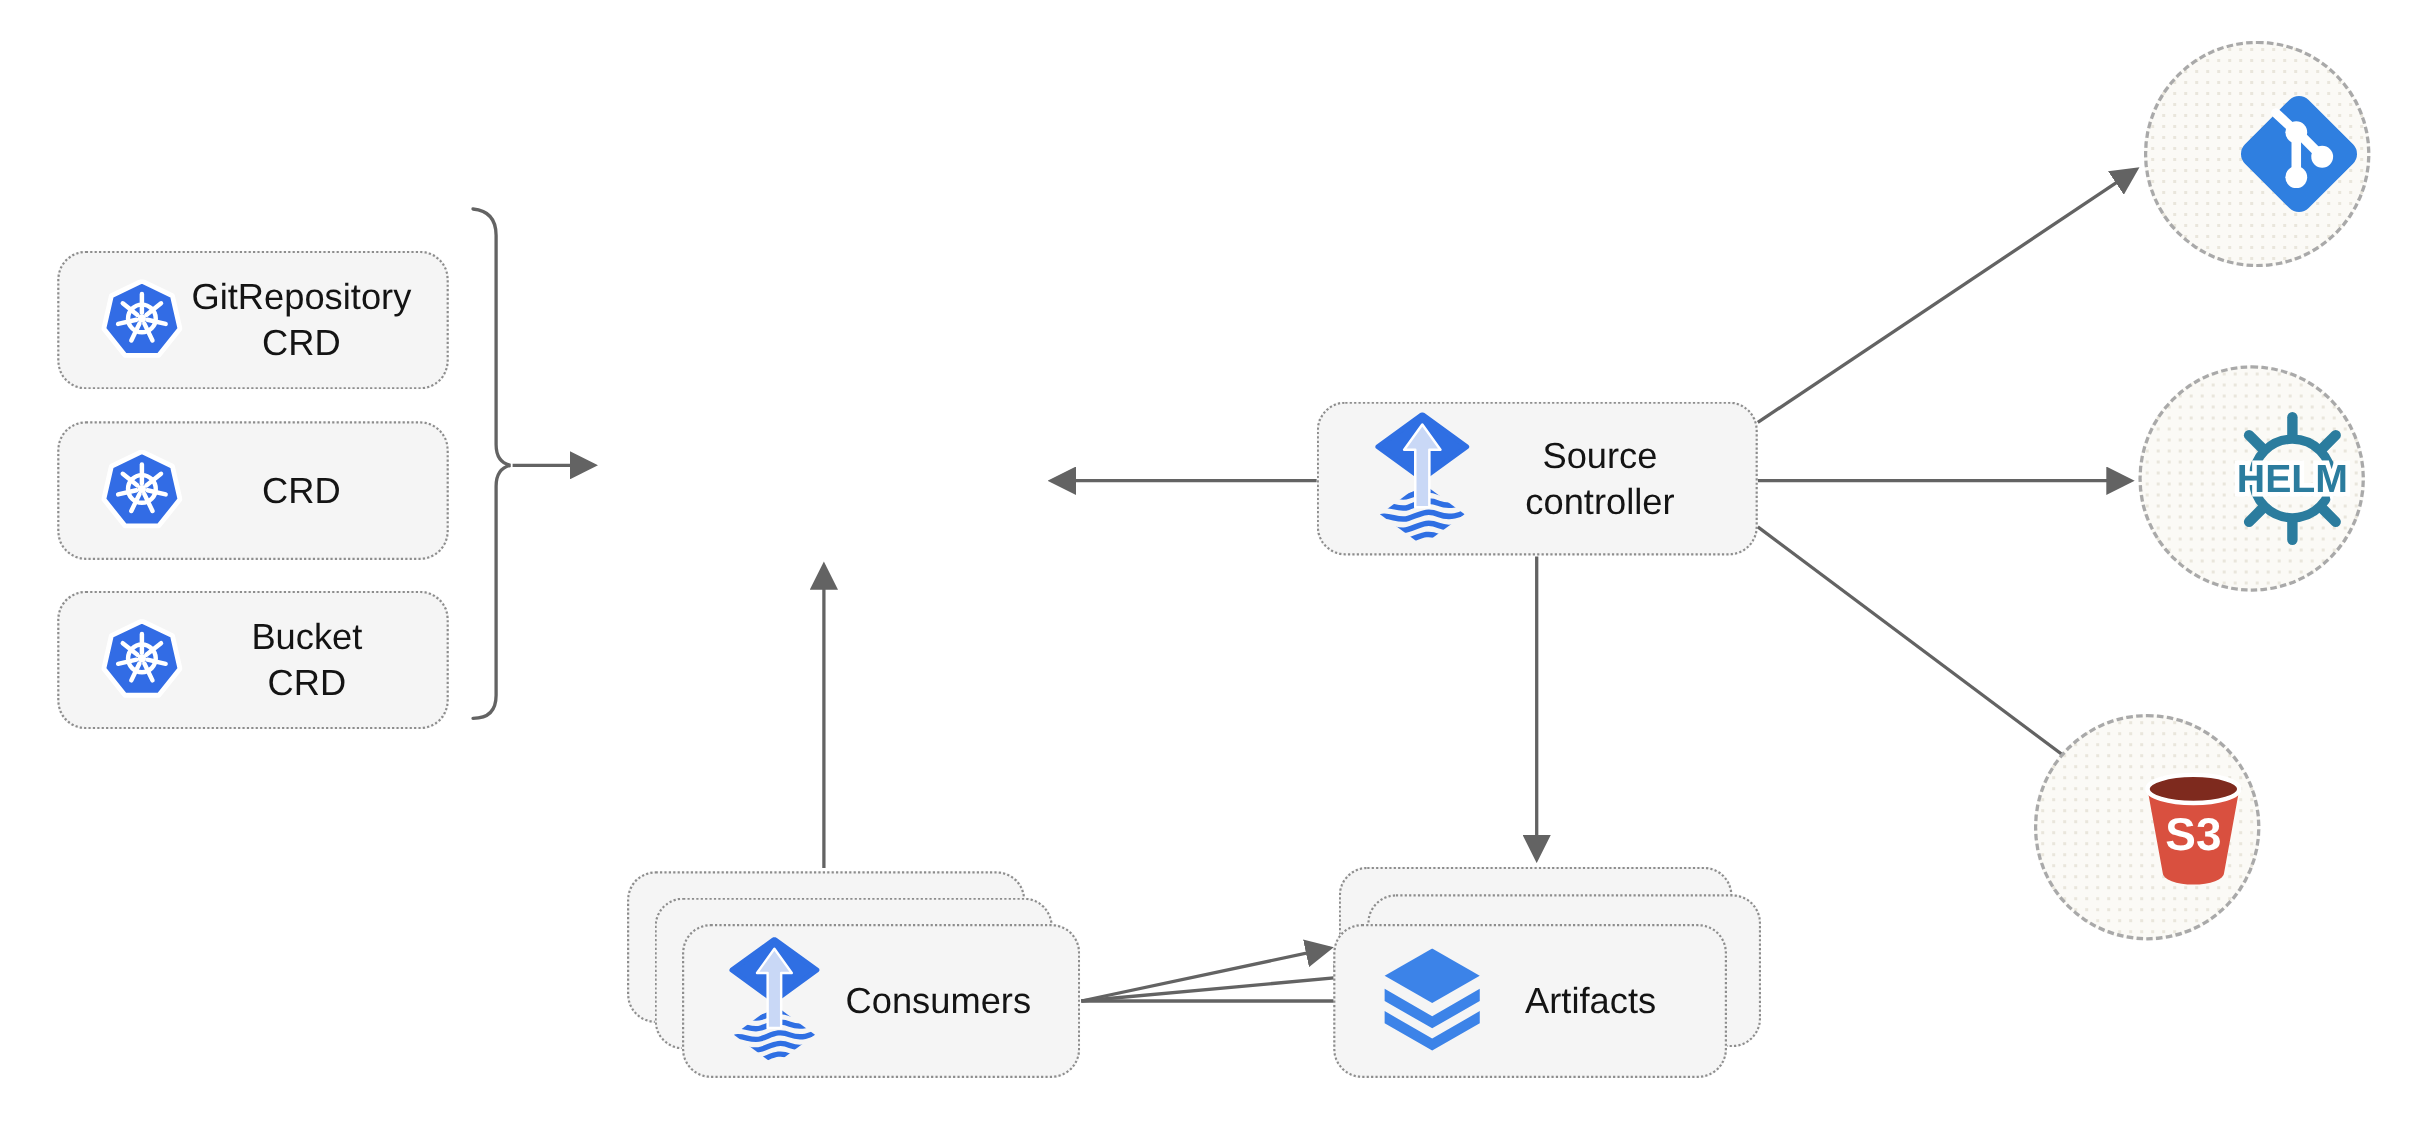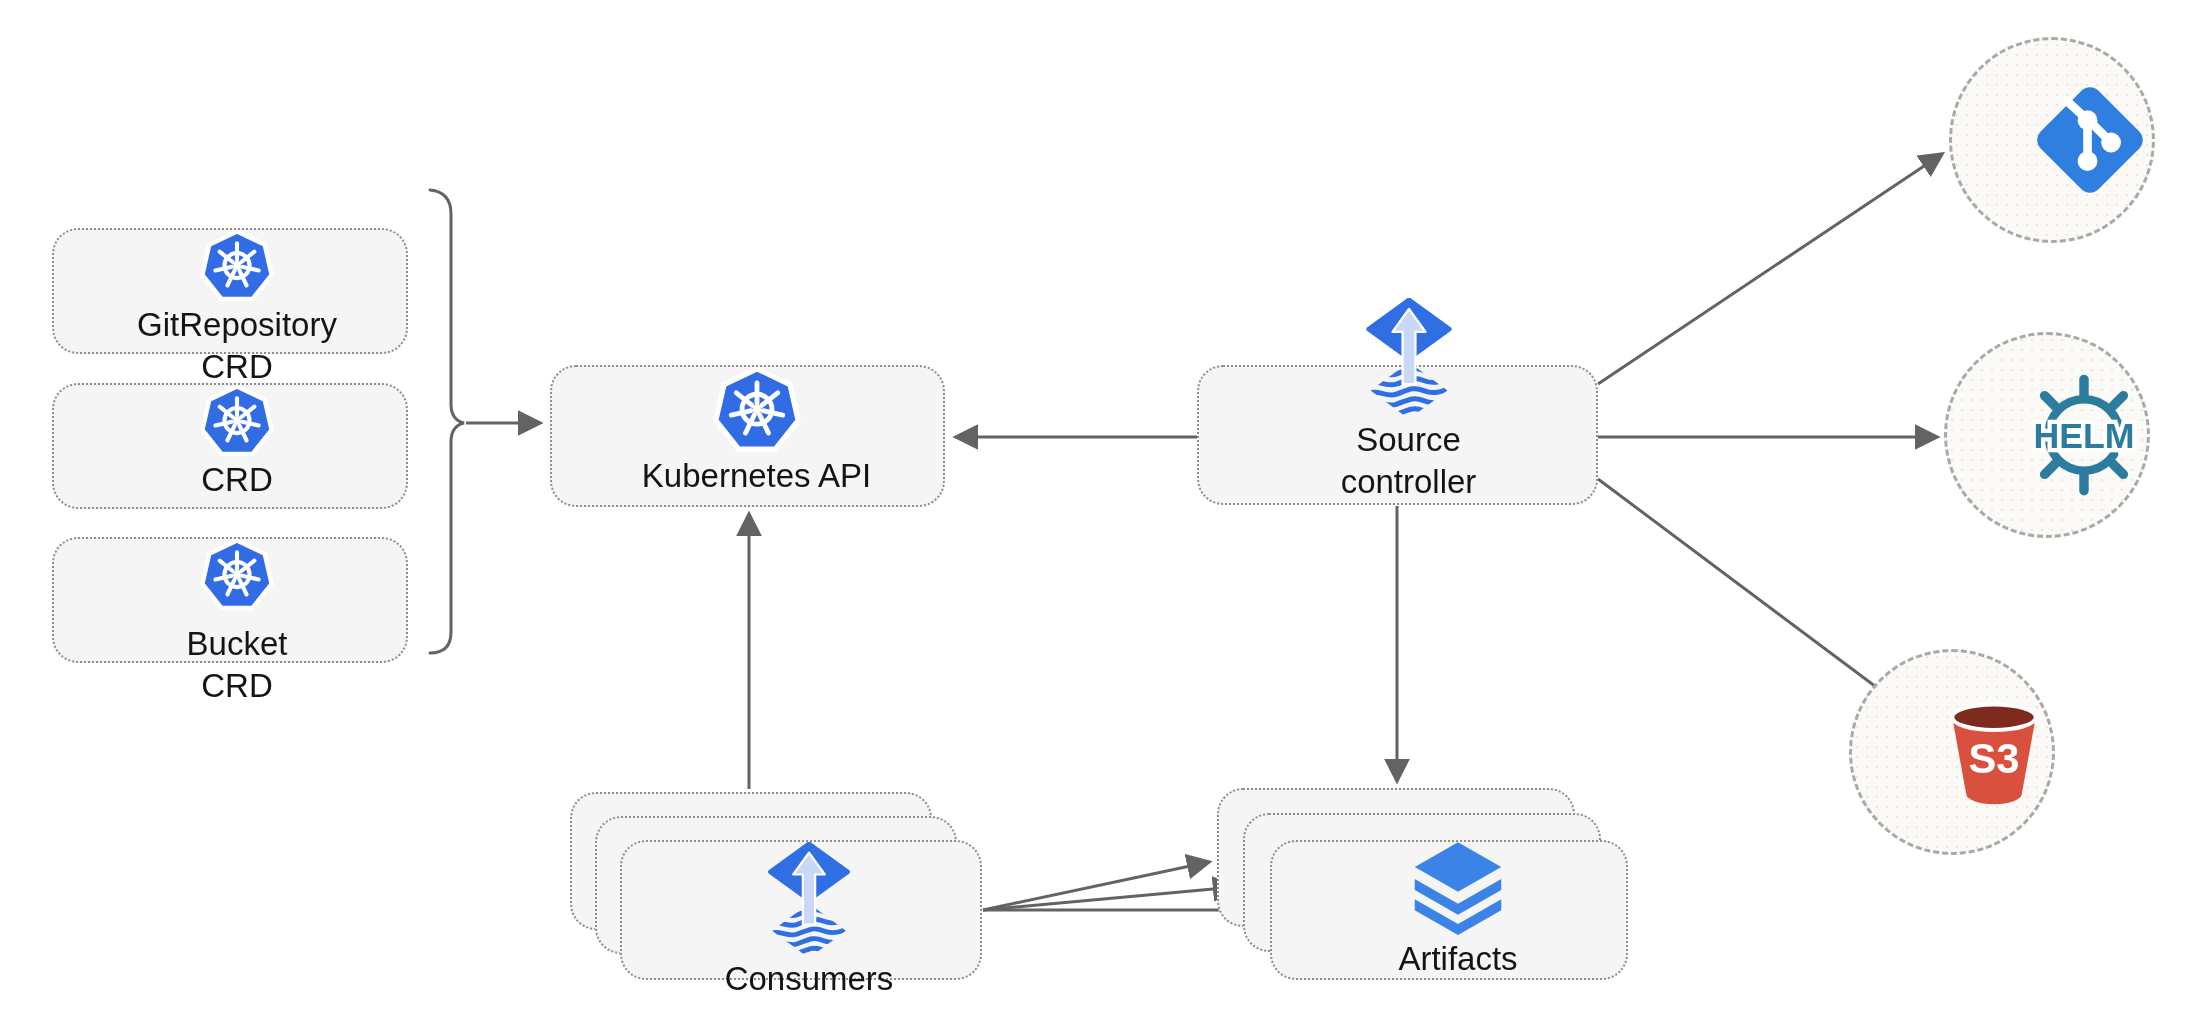--- a/index.html
+++ b/index.html
@@ -11,7 +11,7 @@
   .box{
     position:absolute;background:var(--boxFill);
     border:2.5px dotted var(--boxBorder);border-radius:26px;
-    display:flex;align-items:center;box-sizing:border-box;flex-direction:column;
+    display:flex;align-items:center;box-sizing:border-box;
   }
   .box .ic{flex:0 0 auto;display:flex;align-items:center;justify-content:center;}
   .box .lbl{flex:1 1 auto;text-align:center;font-size:33px;line-height:1.28;color:var(--text);}

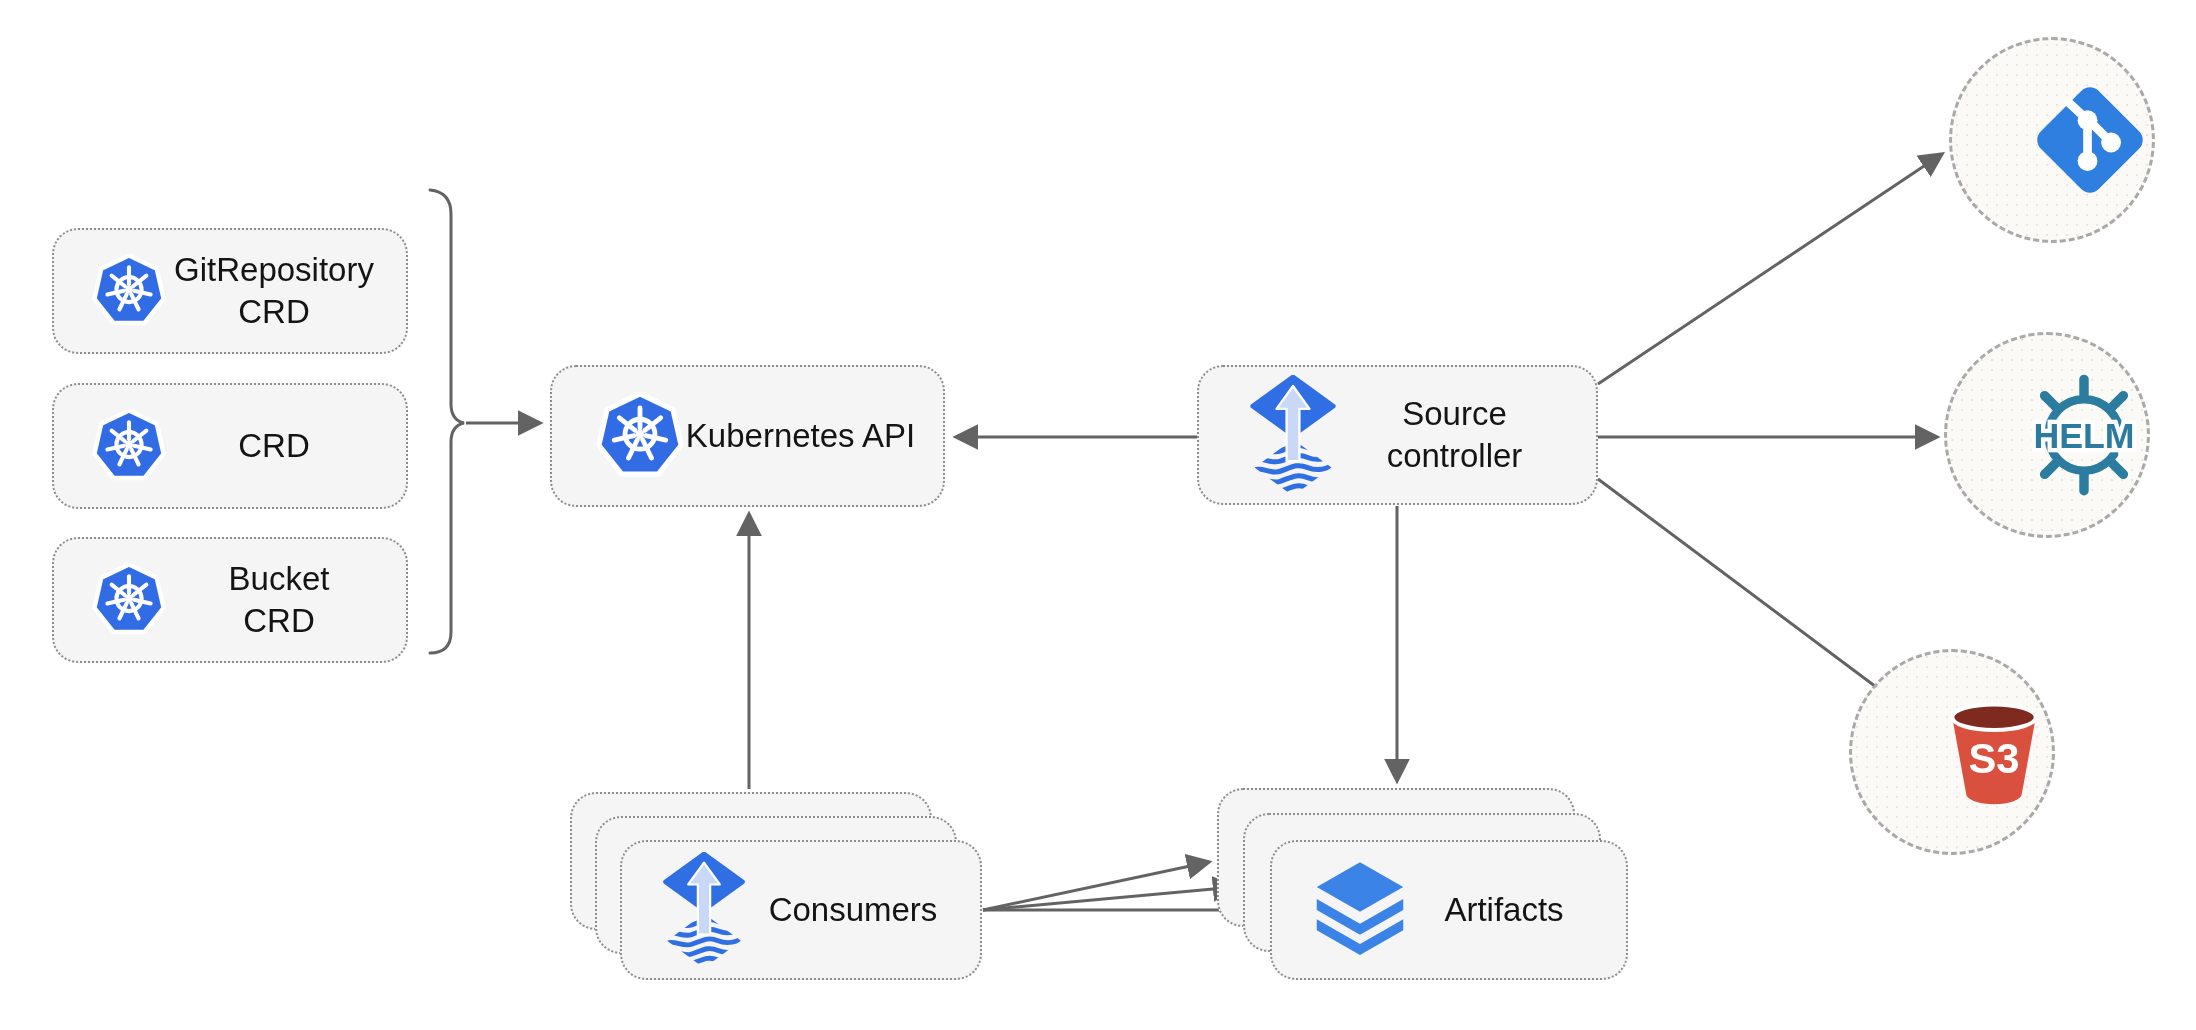--- a/index.html
+++ b/index.html
@@ -124,25 +124,6 @@
     </span>
   </div>
 
-  <div class="box" style="left:550px;top:365px;width:395px;height:142px;padding:0 26px 0 44px;">
-    <span class="ic">
-      <svg class="svgic" width="88" height="88" viewBox="0 0 100 100">
-        <polygon points="50,2 87.5,20 96.8,60.7 70.8,93.3 29.2,93.3 3.2,60.7 12.5,20" fill="var(--kubernetesBlue)" stroke="#fff" stroke-width="6" stroke-linejoin="round"></polygon>
-        <g stroke="#fff" stroke-width="5.5" stroke-linecap="round">
-          <circle cx="50" cy="48" r="17" fill="none"></circle>
-          <line x1="50" y1="41" x2="50" y2="18"></line>
-          <line x1="55.5" y1="43.6" x2="73.5" y2="29.3"></line>
-          <line x1="56.8" y1="49.6" x2="79.2" y2="54.7"></line>
-          <line x1="53" y1="54.3" x2="63" y2="75"></line>
-          <line x1="47" y1="54.3" x2="37" y2="75"></line>
-          <line x1="43.2" y1="49.6" x2="20.8" y2="54.7"></line>
-          <line x1="44.5" y1="43.6" x2="26.5" y2="29.3"></line>
-        </g>
-        <circle cx="50" cy="48" r="5" fill="#fff"></circle>
-      </svg>
-    </span>
-    <span class="lbl lbl-lg">Kubernetes API</span>
-  </div>
 
   <div class="box" style="left:1197px;top:365px;width:401px;height:140px;padding:0 26px 0 48px;justify-content:flex-end;">
     <span class="ic">

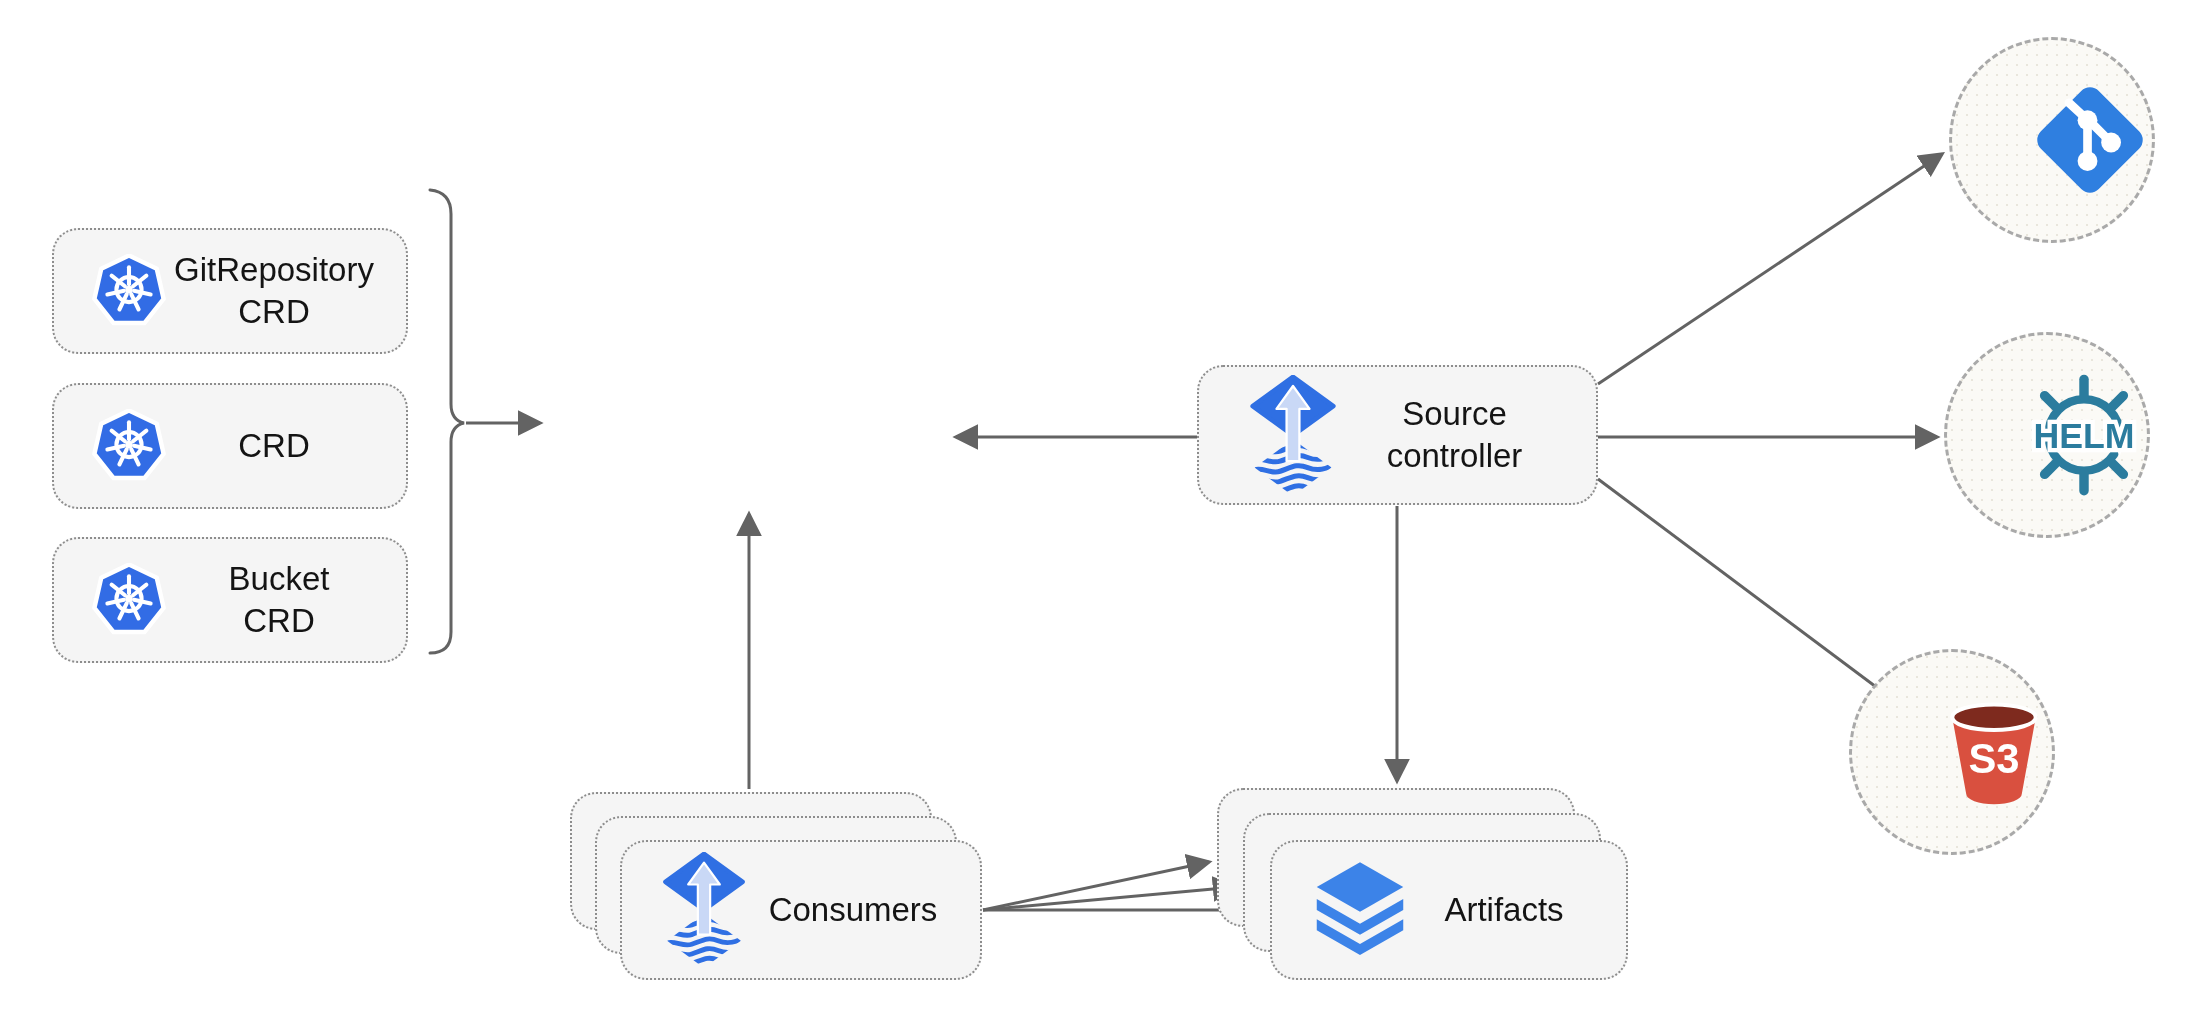--- a/index.html
+++ b/index.html
@@ -174,7 +174,7 @@
 
   <div class="stack-layer" style="left:1217px;top:788px;width:358px;height:139px;"></div>
   <div class="stack-layer" style="left:1243px;top:813px;width:358px;height:139px;"></div>
-  <div class="box" style="left:1270px;top:840px;width:358px;height:140px;padding:0 24px 0 42px;">
+  <div class="box" style="left:1212px;top:840px;width:358px;height:140px;padding:0 24px 0 42px;">
     <span class="ic">
       <svg class="svgic" width="92" height="96" viewBox="0 0 100 104">
         <g fill="var(--artifactBlue)">

